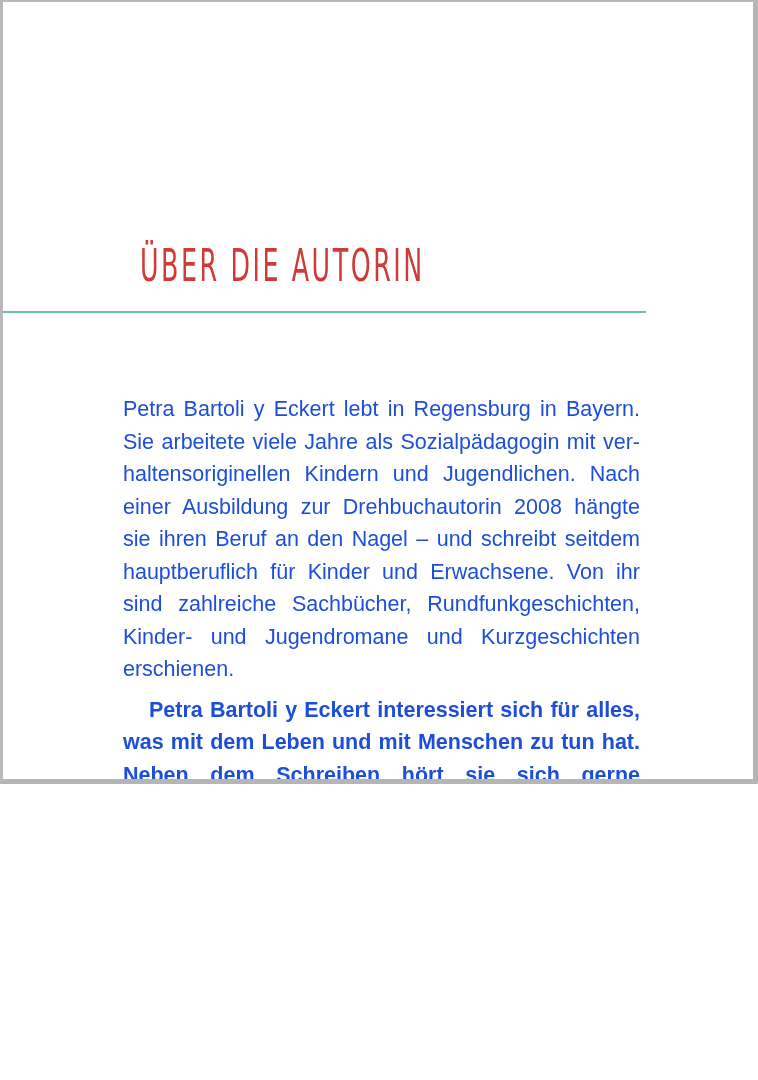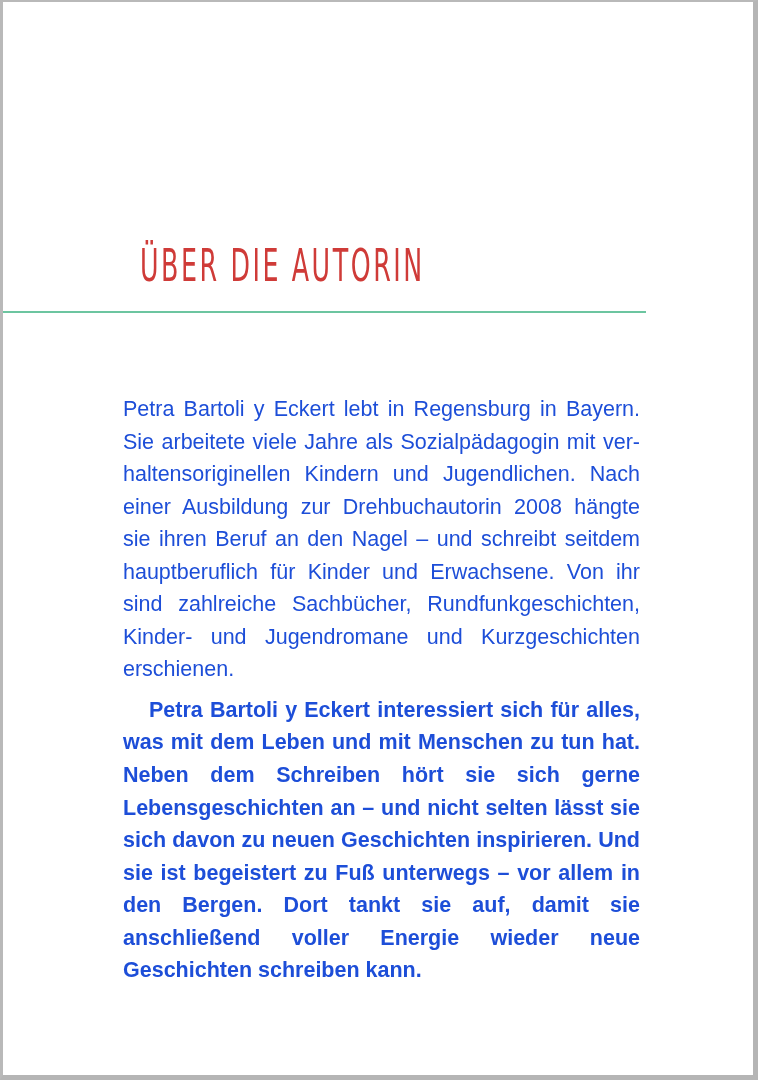--- a/index.html
+++ b/index.html
@@ -11,7 +11,7 @@
   .page {
     position: relative;
     width: 758px;
-    height: 1080px;
+    height: 784px;
     background: #ffffff;
     box-sizing: border-box;
     border-top: 2px solid #b9b9b9;

